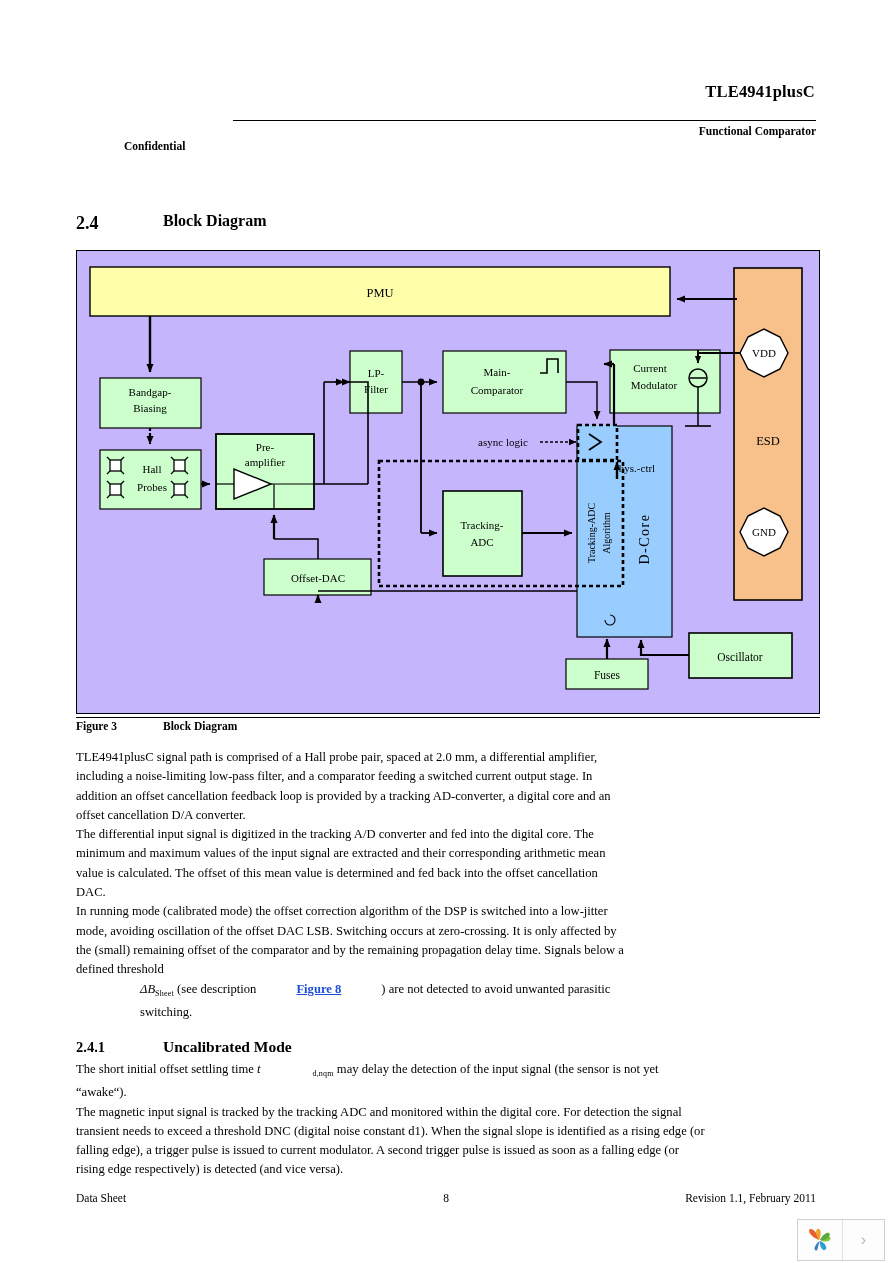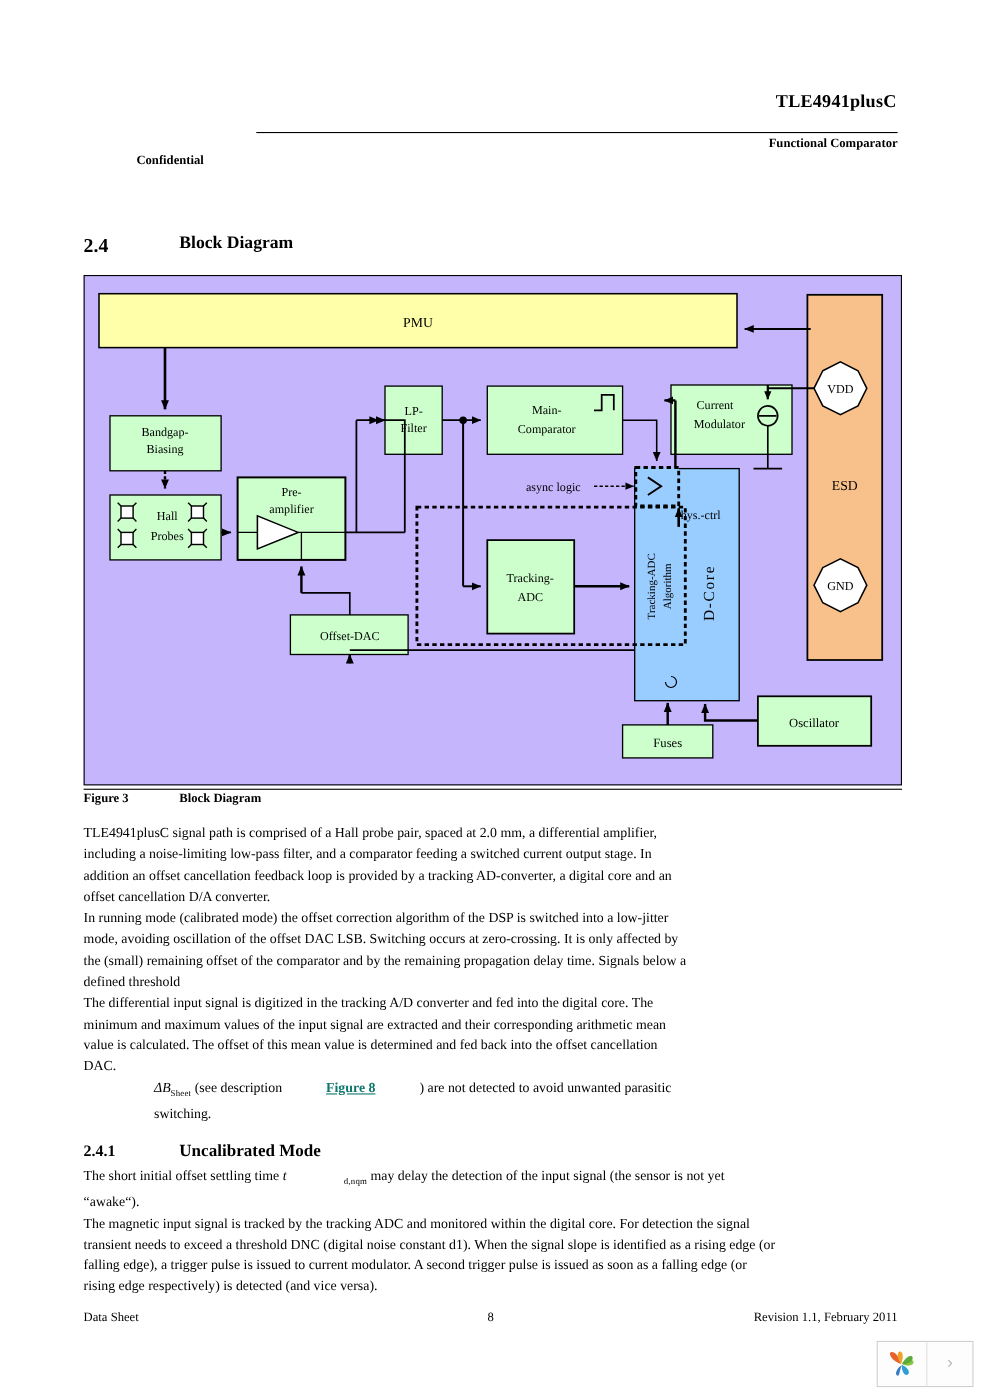--- a/index.html
+++ b/index.html
@@ -368,8 +368,8 @@
 
 <div id="body-text">
   <p>TLE4941plusC signal path is comprised of a Hall probe pair, spaced at 2.0 mm, a differential amplifier, including a noise-limiting low-pass filter, and a comparator feeding a switched current output stage. In addition an offset cancellation feedback loop is provided by a tracking AD-converter, a digital core and an offset cancellation D/A converter.</p>
+  <p>The differential input signal is digitized in the tracking A/D converter and fed into the digital core. The minimum and maximum values of the input signal are extracted and their corresponding arithmetic mean value is calculated. The offset of this mean value is determined and fed back into the offset cancellation DAC.</p>
   <p>In running mode (calibrated mode) the offset correction algorithm of the DSP is switched into a low-jitter mode, avoiding oscillation of the offset DAC LSB. Switching occurs at zero-crossing. It is only affected by the (small) remaining offset of the comparator and by the remaining propagation delay time. Signals below a defined threshold</p>
-  <p>The differential input signal is digitized in the tracking A/D converter and fed into the digital core. The minimum and maximum values of the input signal are extracted and their corresponding arithmetic mean value is calculated. The offset of this mean value is determined and fed back into the offset cancellation DAC.</p>
   <p class="formula-line"><span class="ital">ΔB</span><span class="sub">Sheet</span>
     <span>(see description</span><span class="gap-sm"></span><a class="figlink" href="#">Figure 8</a><span class="gap-sm"></span><span>) are not detected to avoid unwanted parasitic switching.</span></p>
 </div>

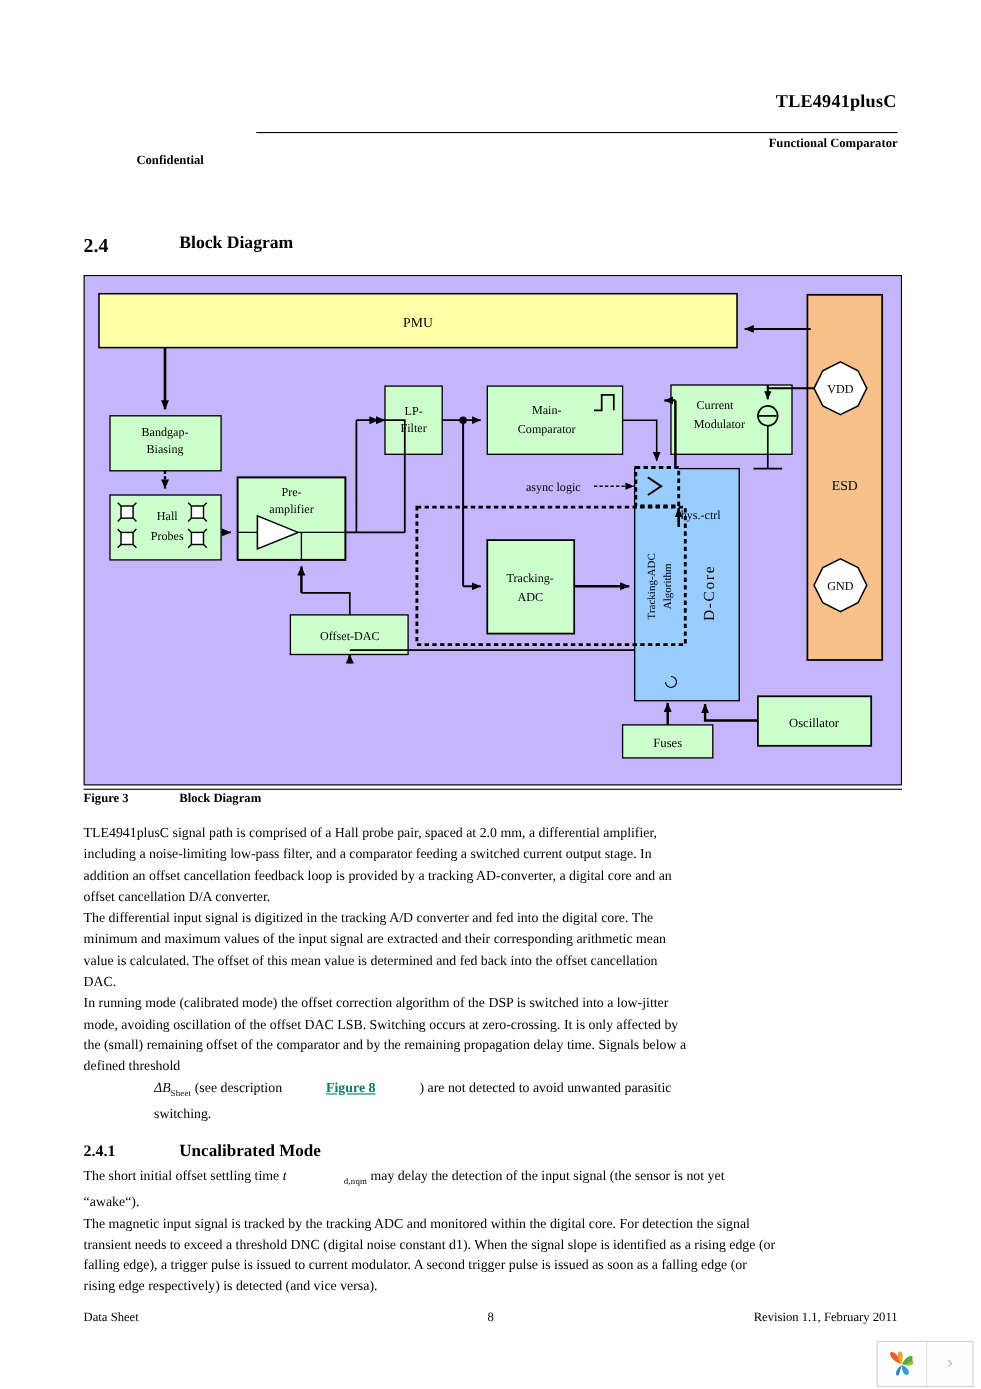--- a/index.html
+++ b/index.html
@@ -104,7 +104,7 @@
     letter-spacing: .2px;
   }
   .figlink {
-    color: #0f766e;
+    color: #1d4ed8;
     font-weight: bold;
   }
   .gap-sm { display: inline-block; width: 40px; }

